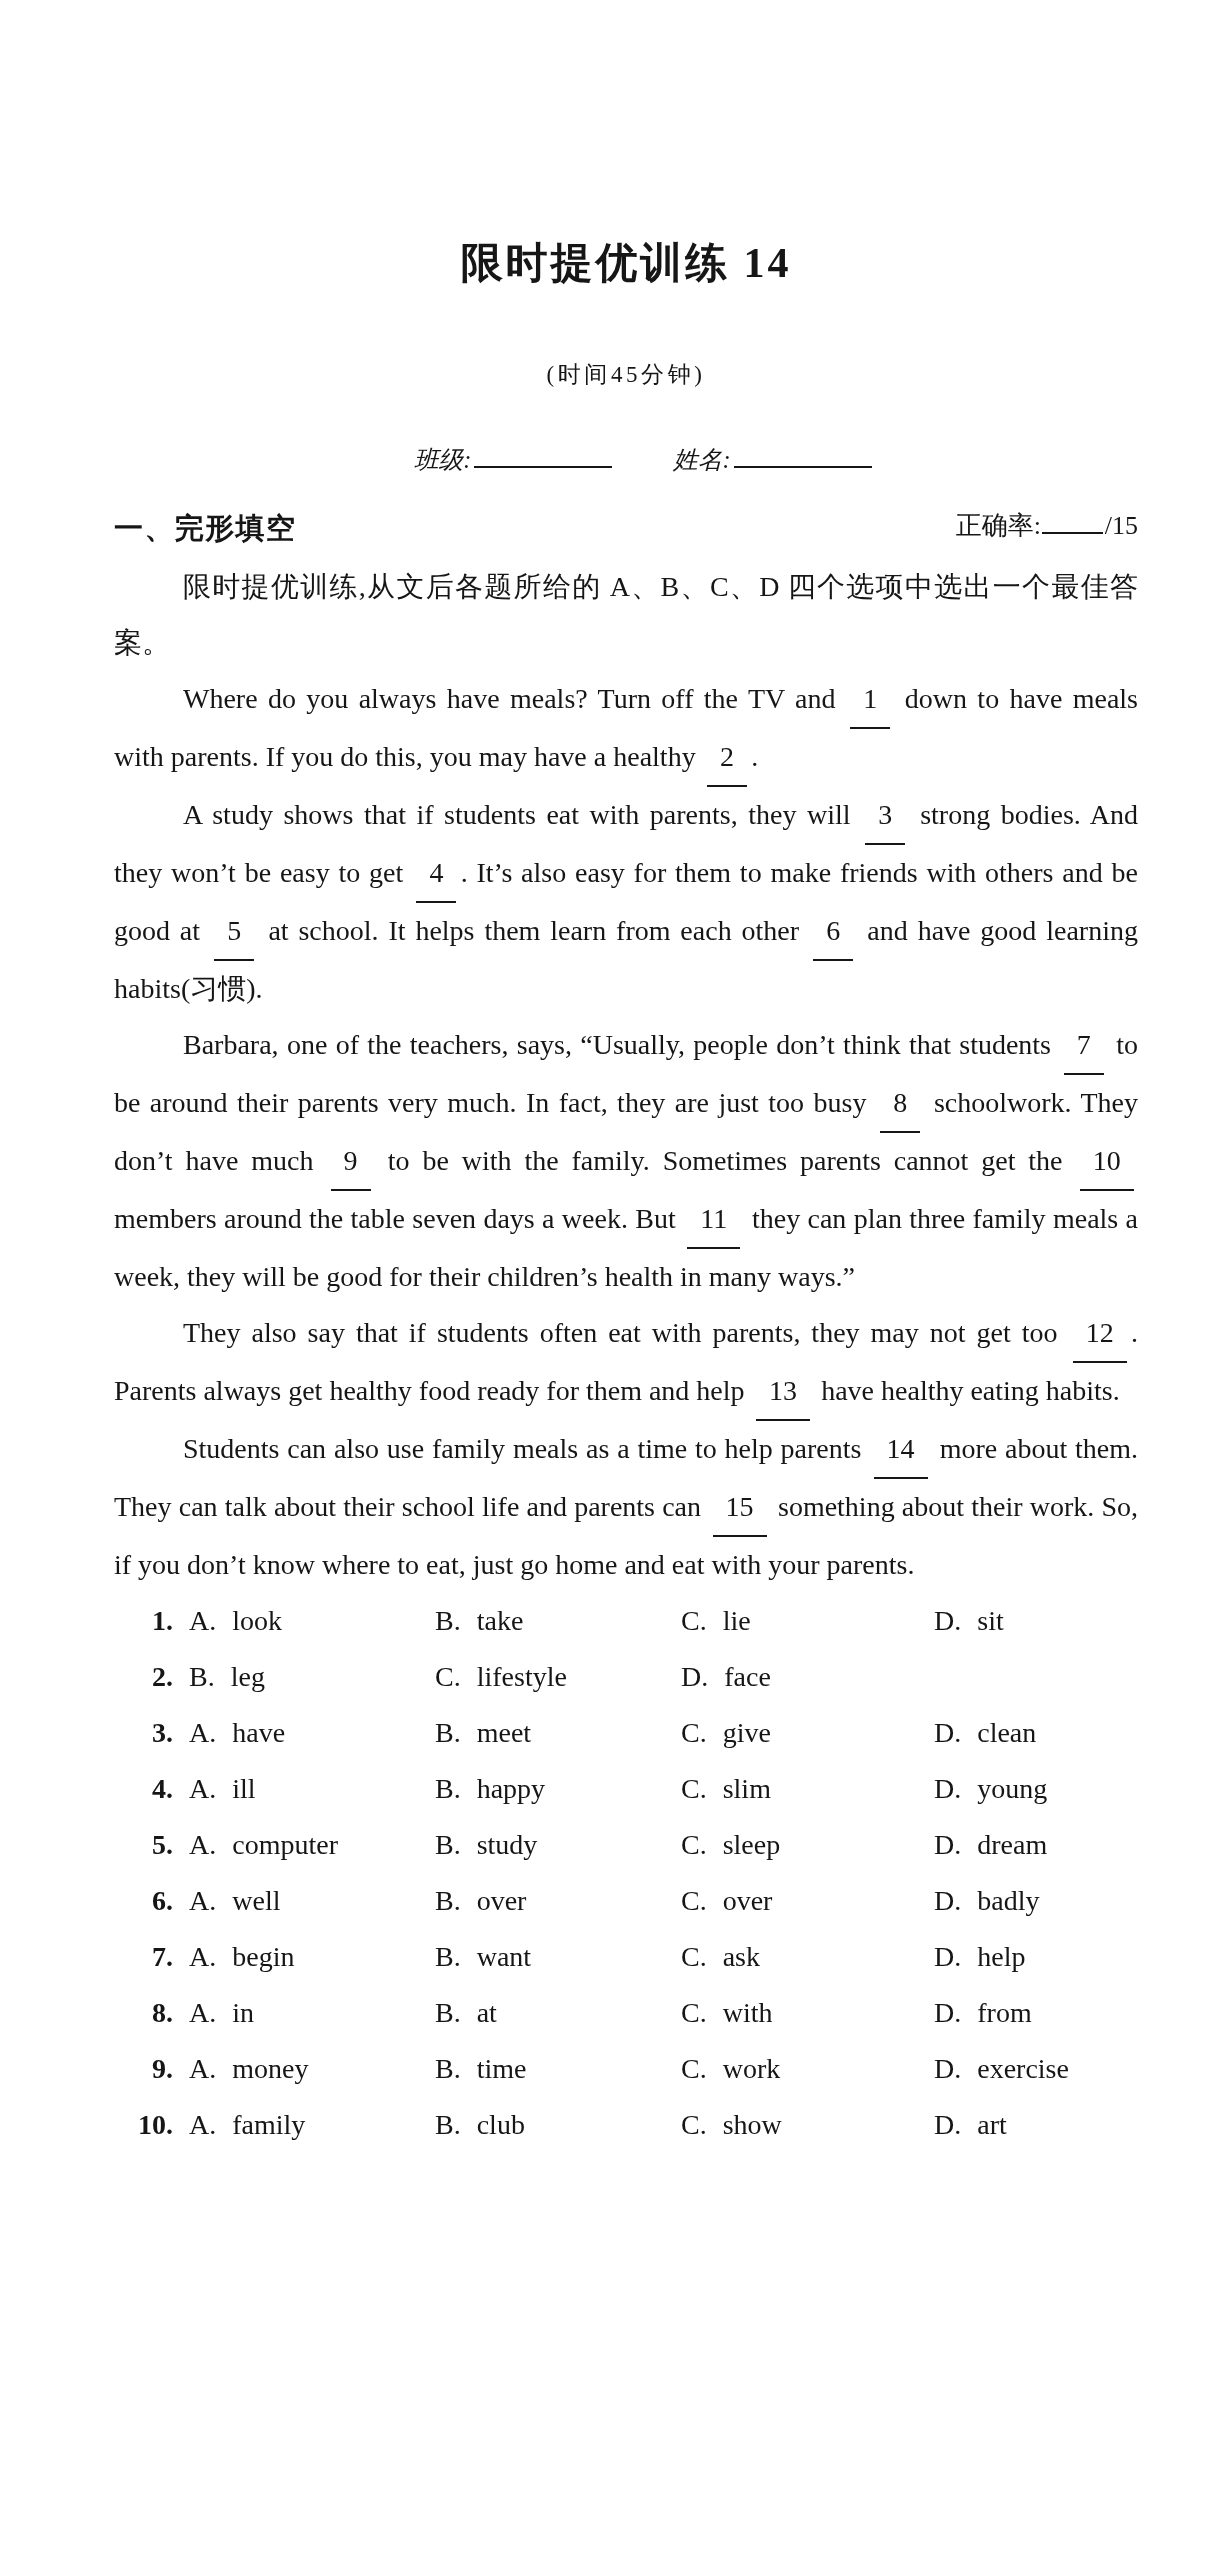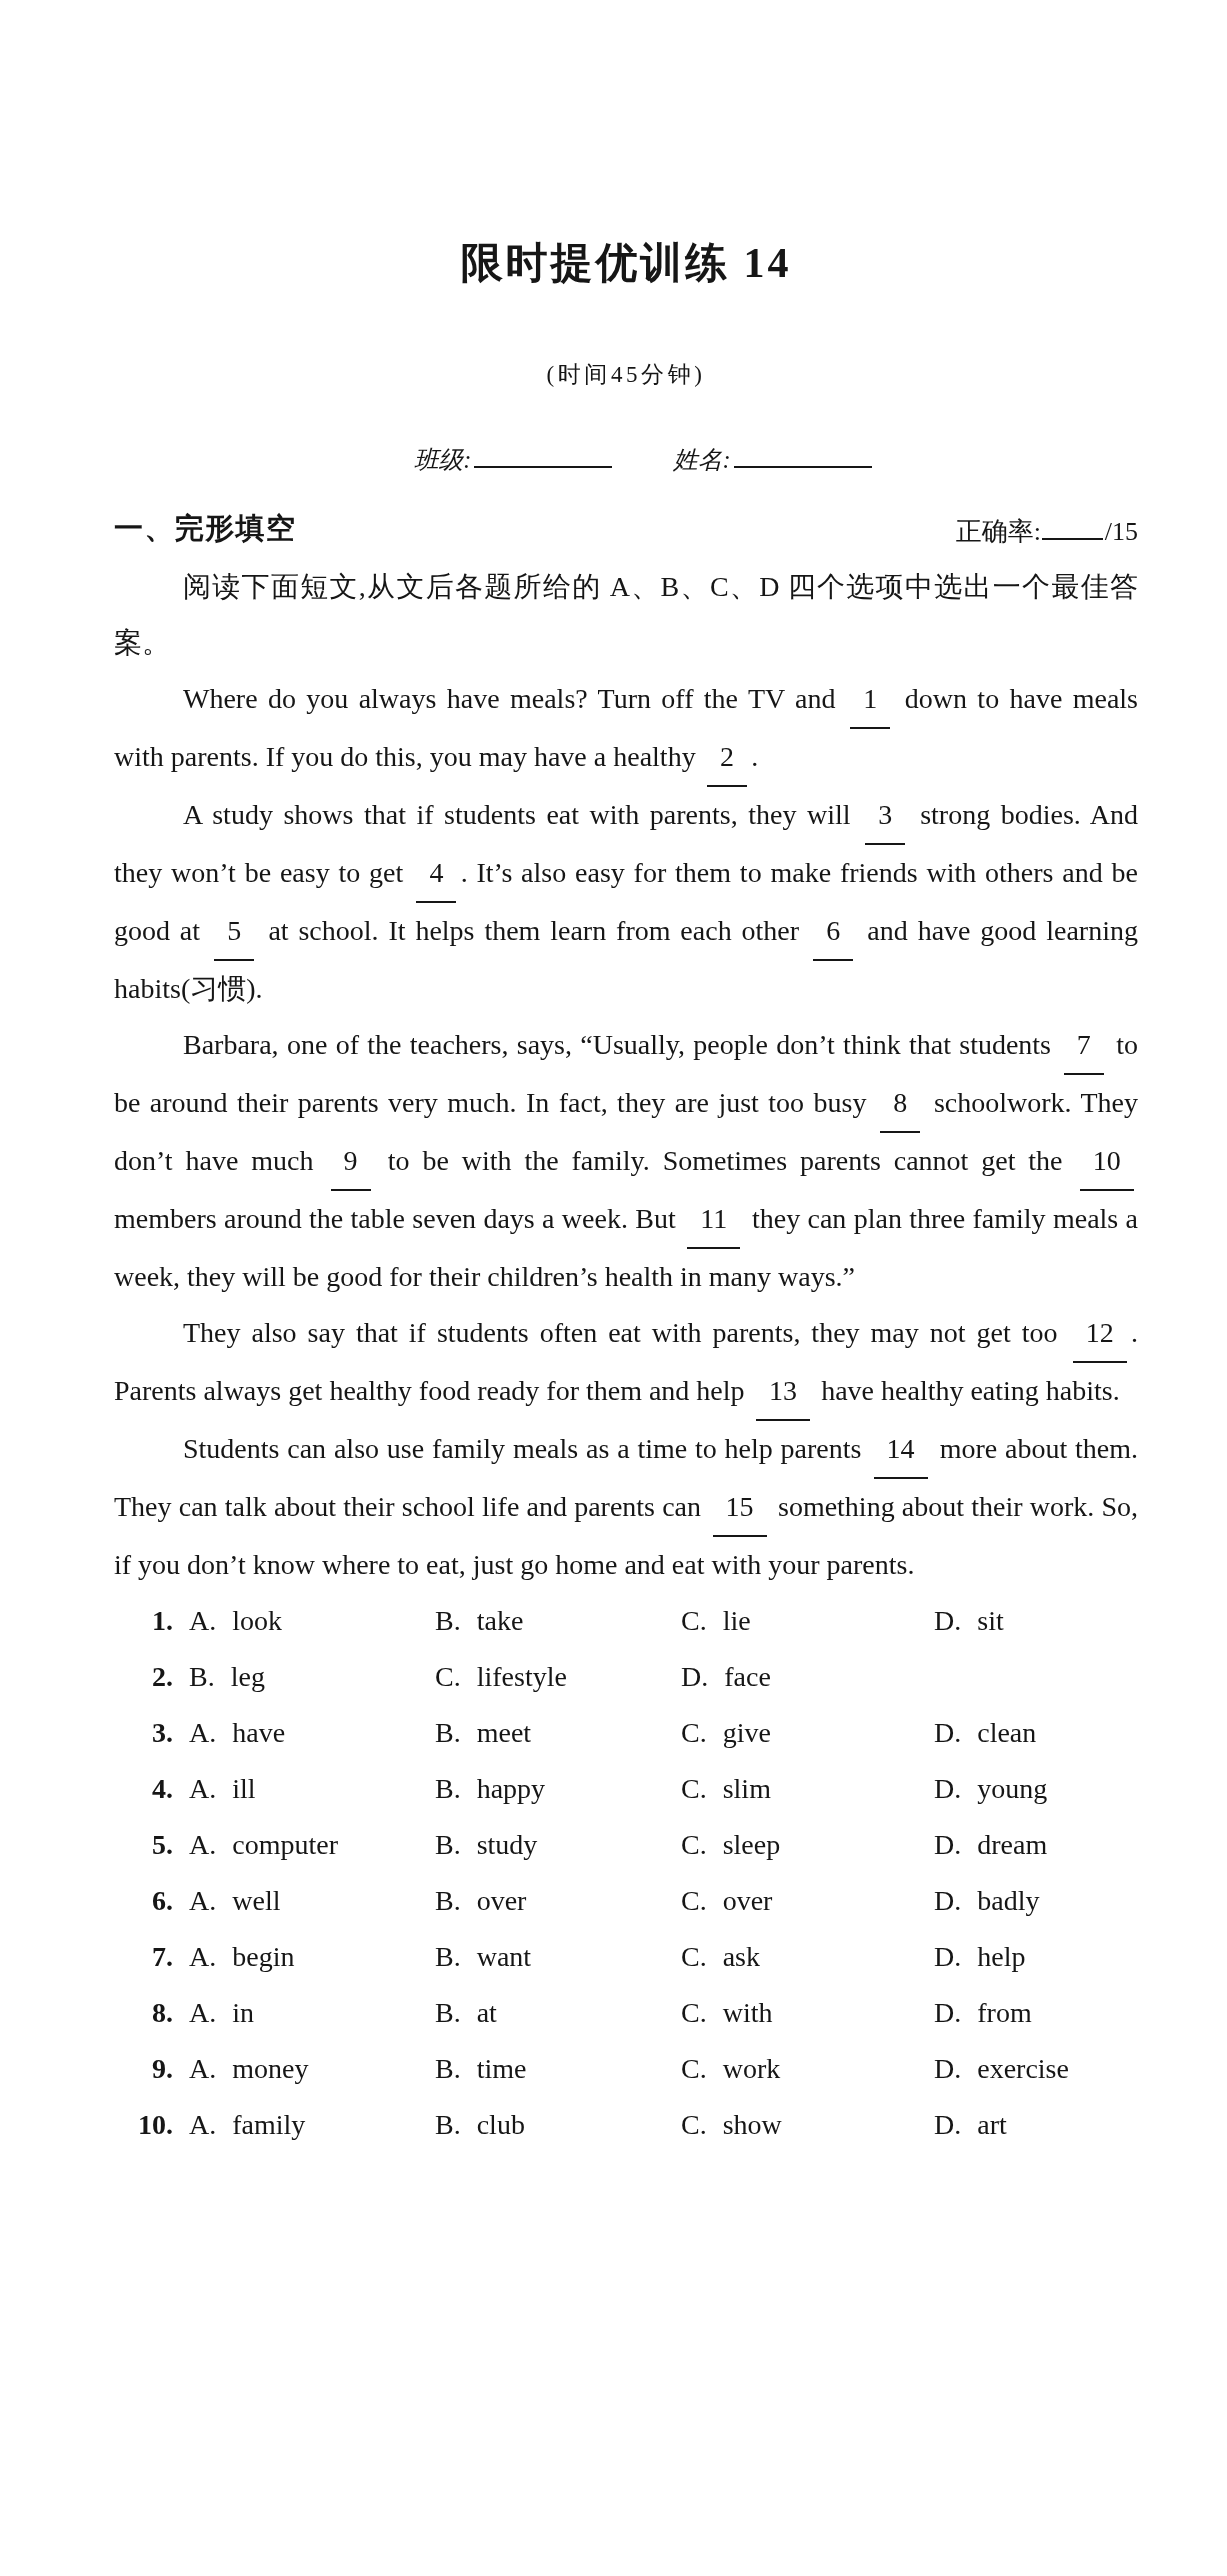--- a/index.html
+++ b/index.html
@@ -49,7 +49,7 @@
     margin-top: 32px;
     display: flex;
     justify-content: space-between;
-    align-items: flex-end;
+    align-items: flex-start;
   }
   .section-heading {
     font-family: "Liberation Sans", "DejaVu Sans", sans-serif;

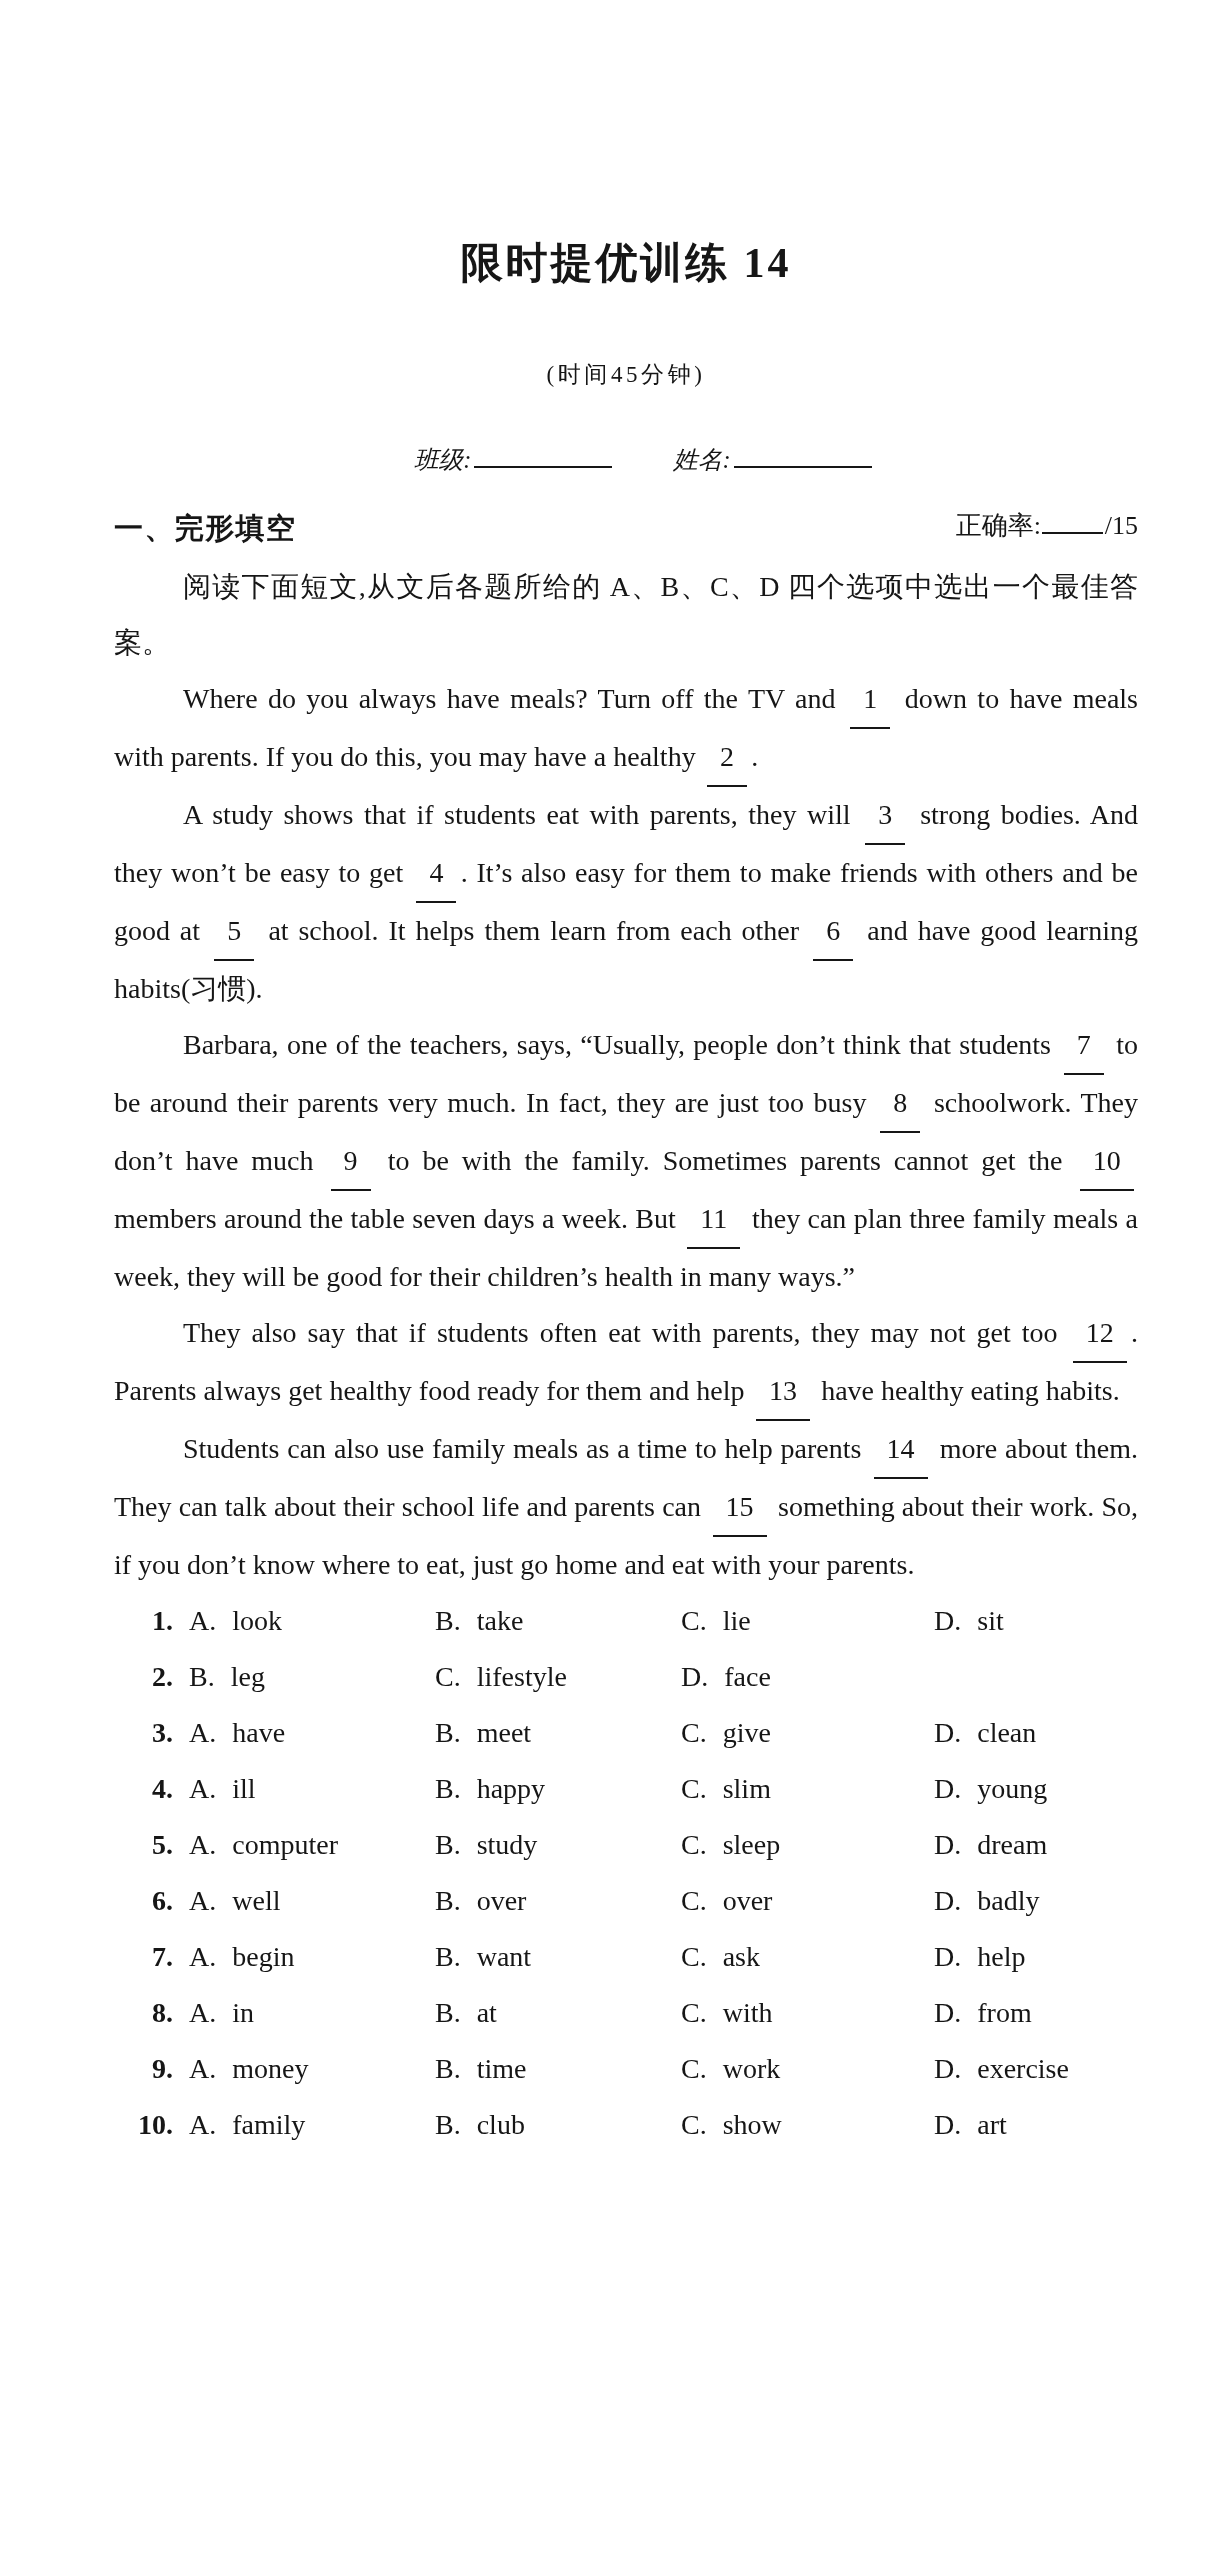--- a/index.html
+++ b/index.html
@@ -131,7 +131,7 @@
       </div>
     </div>
 
-    <p class="para instructions">阅读下面短文,从文后各题所给的 A、B、C、D 四个选项中选出一个最佳答案。</p>
+    <p class="para instructions">限时提优训练,从文后各题所给的 A、B、C、D 四个选项中选出一个最佳答案。</p>
 
     <div id="passage">
         <p class="para">Where do you always have meals? Turn off the TV and <span class="blank">1</span> down to have meals with parents. If you do this, you may have a healthy <span class="blank">2</span>.</p>

